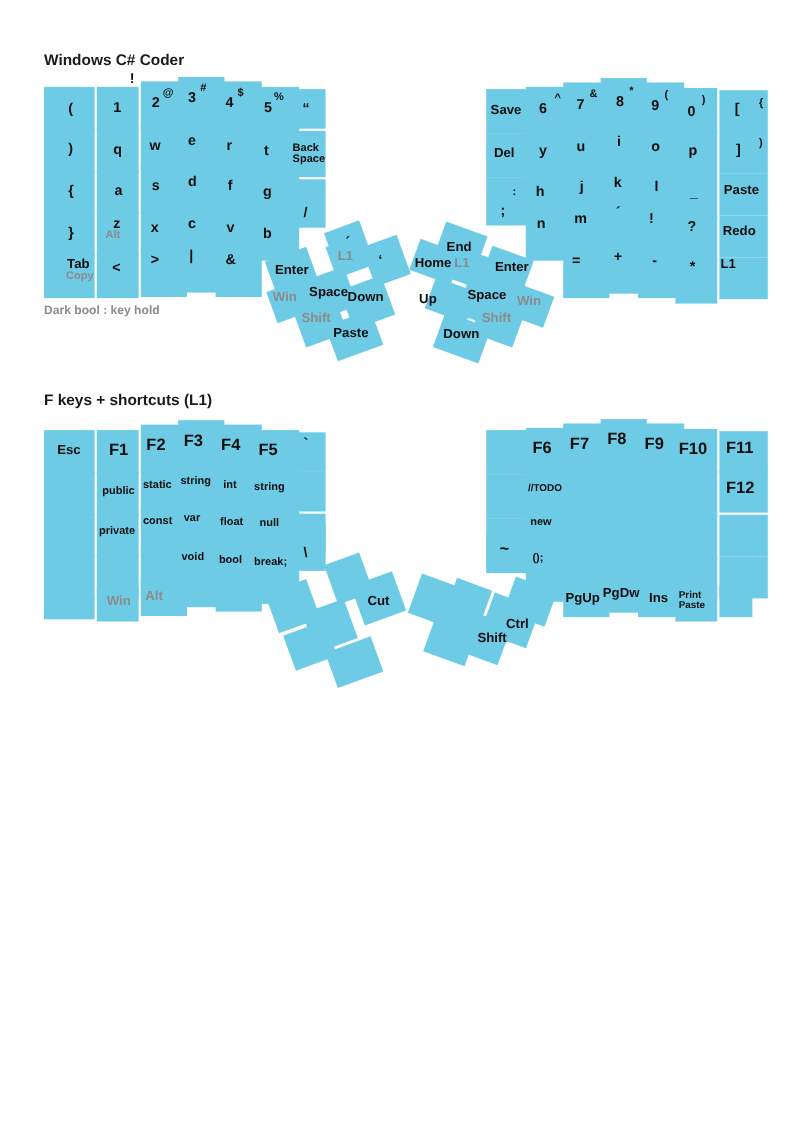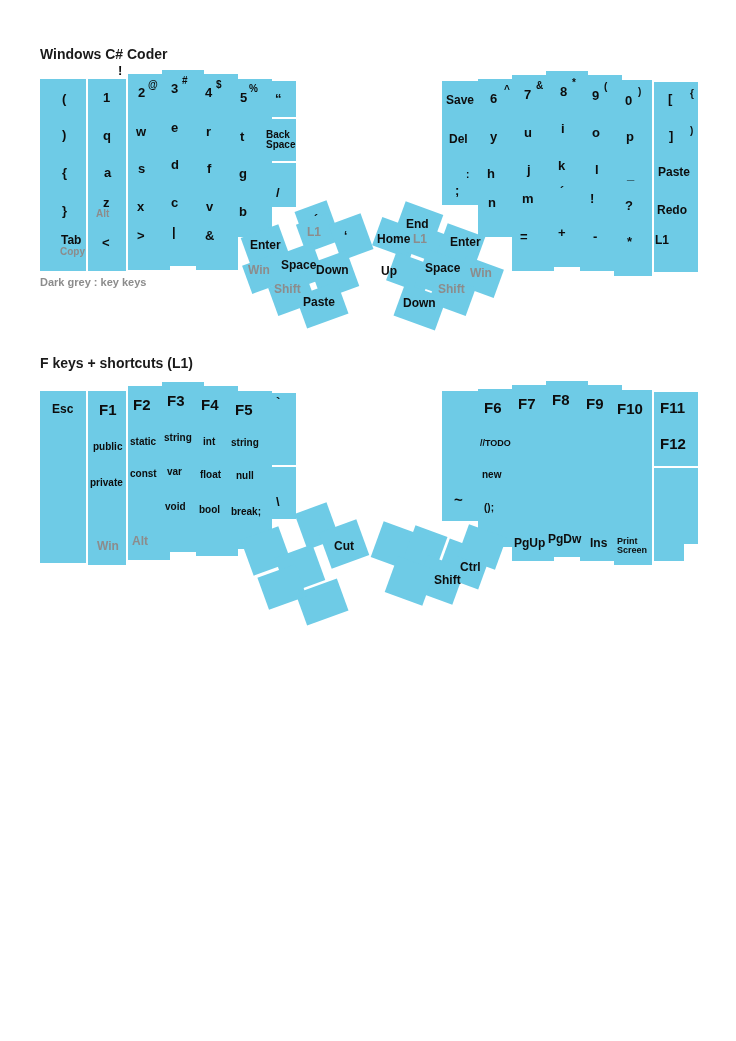--- a/index.html
+++ b/index.html
@@ -41,7 +41,7 @@
 <body>
 
 <div class="title" style="left:40px;top:46px;">Windows C# Coder</div>
-<div class="note" style="left:40px;top:276px;">Dark grey : key keys</div>
+<div class="note" style="left:40px;top:276px;">Dark bool : key hold</div>
 <div class="title" style="left:40px;top:355px;">F keys + shortcuts (L1)</div>
 
 <div class="layer" id="keys-layer">

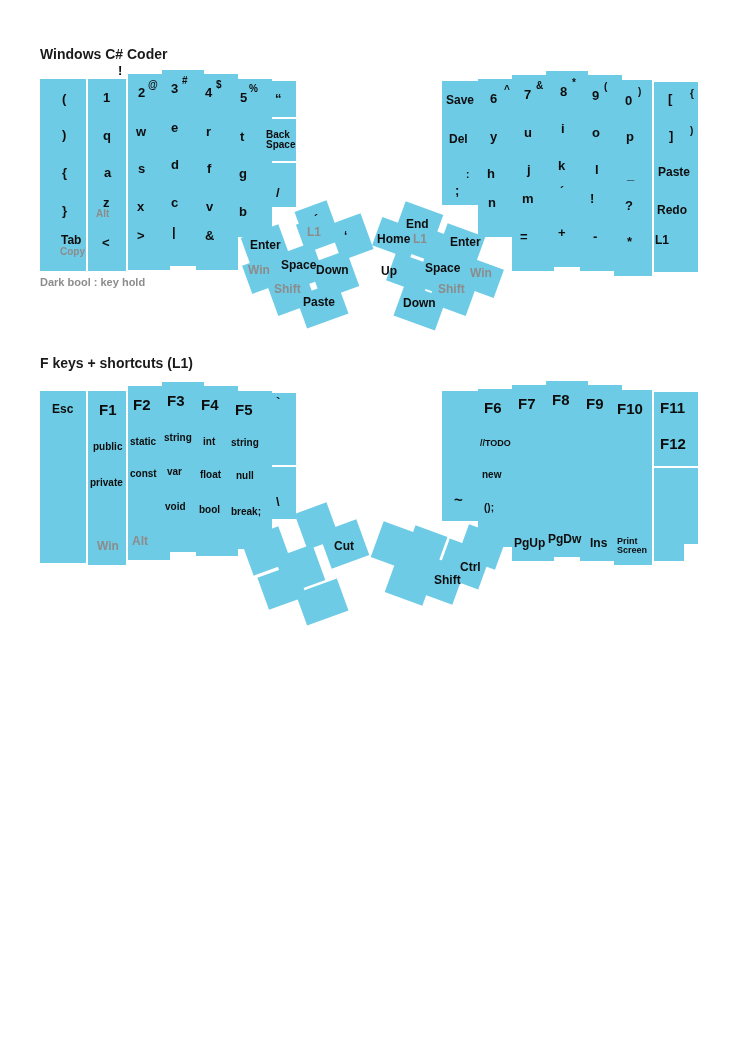--- a/index.html
+++ b/index.html
@@ -343,7 +343,7 @@
     <div class="lbl md" style="left: 548px; top: 533px;">PgDw</div>
     <div class="lbl md" style="left: 590px; top: 537px;">Ins</div>
     <div class="lbl xs" style="left: 617px; top: 537px;">Print
-Screen</div>
+Paste</div>
     <div class="lbl md" style="left: 460px; top: 561px;">Ctrl</div>
     <div class="lbl md" style="left: 434px; top: 574px;">Shift</div>
   </div>

